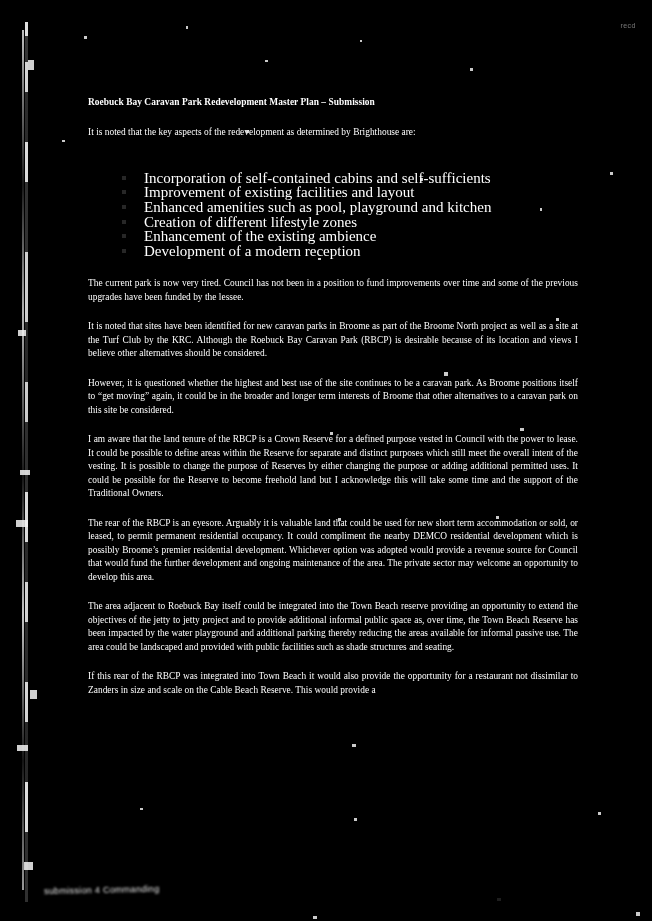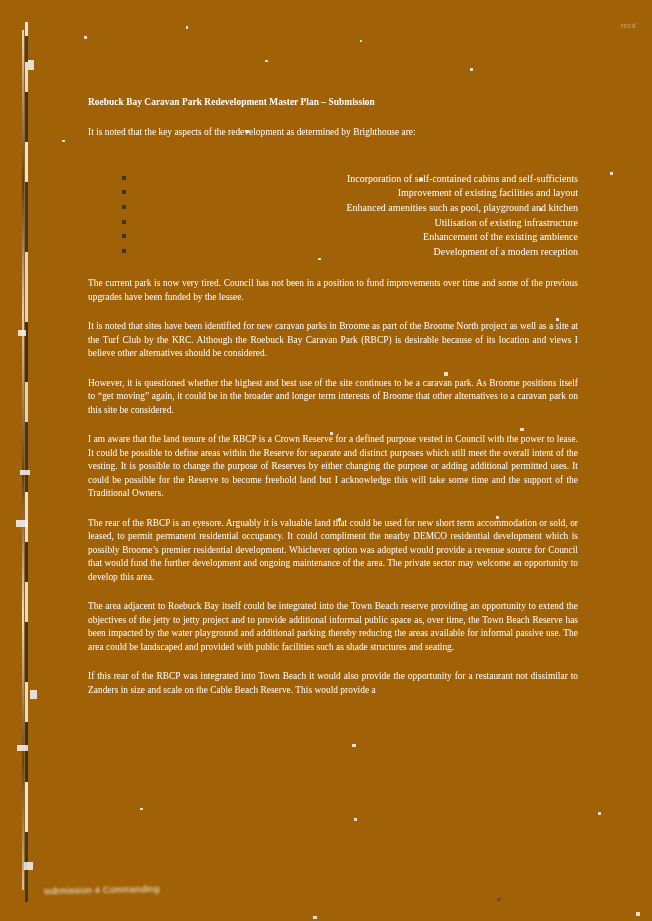--- a/index.html
+++ b/index.html
@@ -12,7 +12,7 @@
     position: relative;
     width: 652px;
     height: 921px;
-    background: #a16207;
+    background: #000000;
     overflow: hidden;
     font-family: "Liberation Serif", serif;
     color: #ffffff;

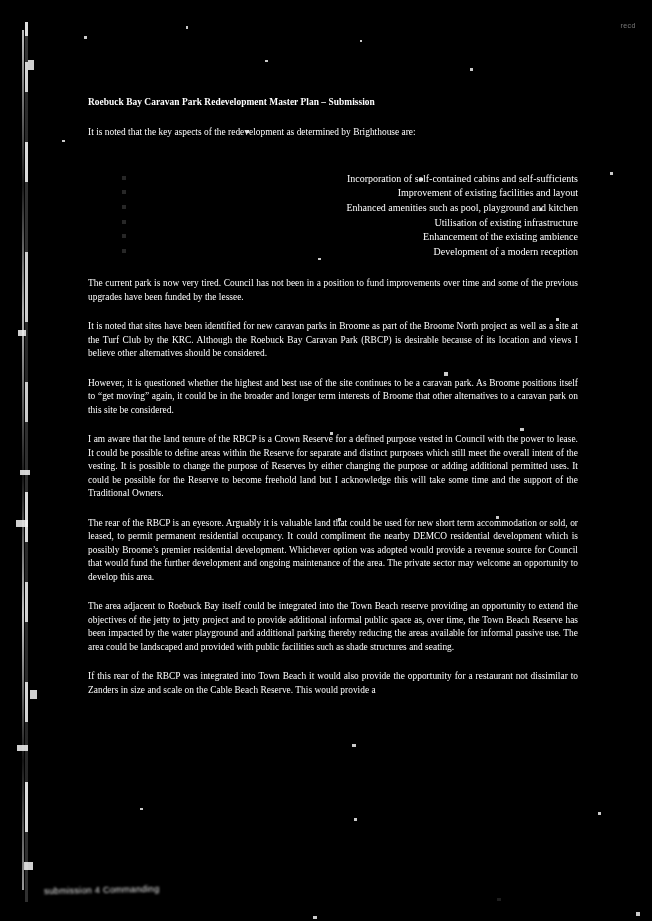--- a/index.html
+++ b/index.html
@@ -134,10 +134,9 @@
   }
   .bullets li {
     position: relative;
-    font-size: 10px;
+    font-size: 15px;
     line-height: 13.2px;
     margin-bottom: 1.5px;
-    text-align: right;
   }
   .bullets li::before {
     content: "";

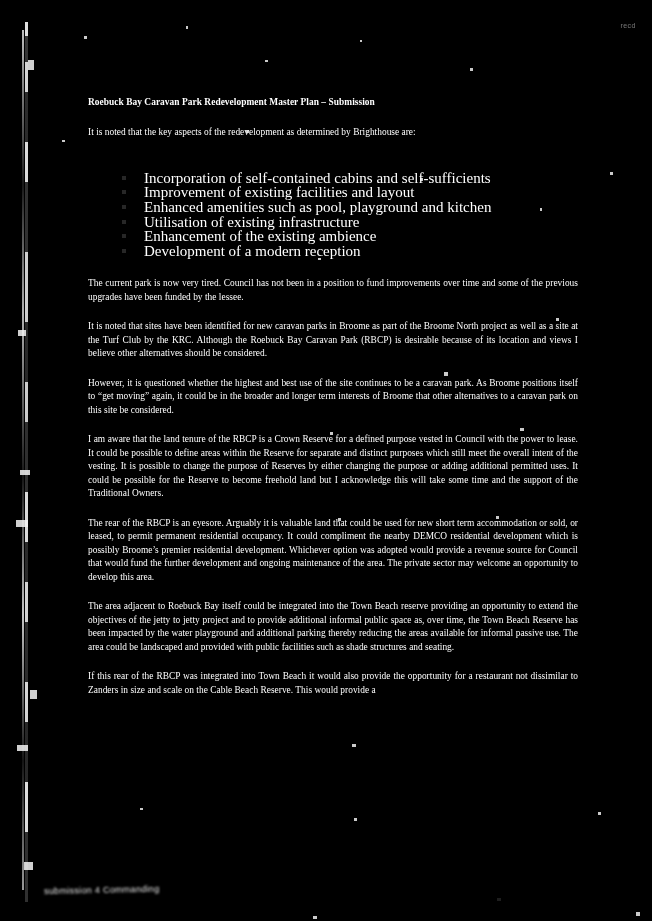--- a/index.html
+++ b/index.html
@@ -201,6 +201,7 @@
       <li>Incorporation of self-contained cabins and self-sufficients</li>
       <li>Improvement of existing facilities and layout</li>
       <li>Enhanced amenities such as pool, playground and kitchen</li>
+      <li>Creation of different lifestyle zones</li>
       <li>Utilisation of existing infrastructure</li>
       <li>Enhancement of the existing ambience</li>
       <li>Development of a modern reception</li>

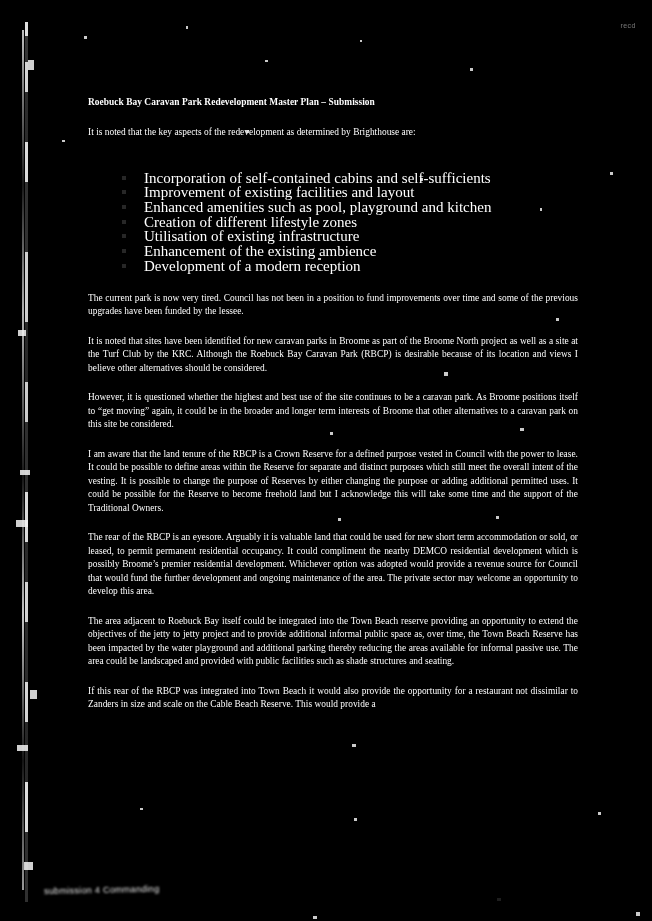--- a/index.html
+++ b/index.html
@@ -202,7 +202,6 @@
       <li>Improvement of existing facilities and layout</li>
       <li>Enhanced amenities such as pool, playground and kitchen</li>
       <li>Creation of different lifestyle zones</li>
-      <li>Utilisation of existing infrastructure</li>
       <li>Enhancement of the existing ambience</li>
       <li>Development of a modern reception</li>
     </ul>

